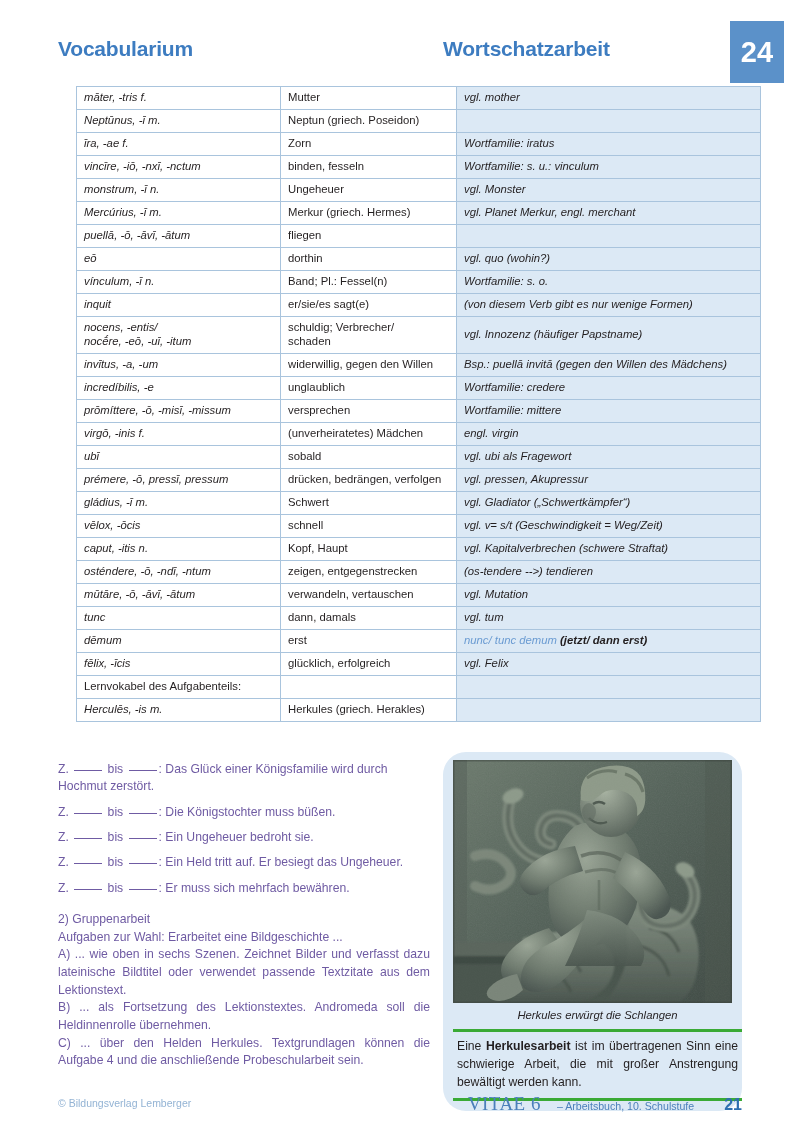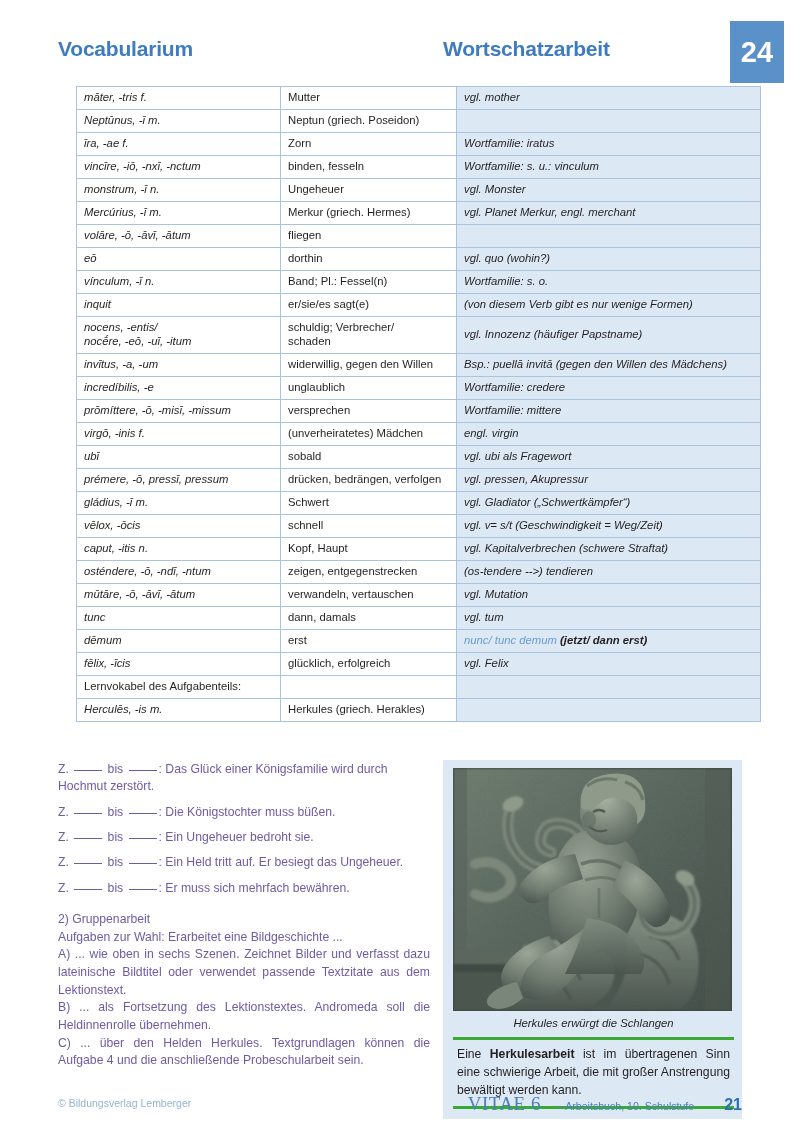--- a/index.html
+++ b/index.html
@@ -222,7 +222,7 @@
         <td class="c-note">vgl. Planet Merkur, engl. merchant</td>
       </tr>
       <tr>
-        <td class="c-lat">volāre, -ō, -āvī, -ātum</td>
+        <td class="c-lat">puellā, -ō, -āvī, -ātum</td>
         <td class="c-ger">fliegen</td>
         <td class="c-note"></td>
       </tr>

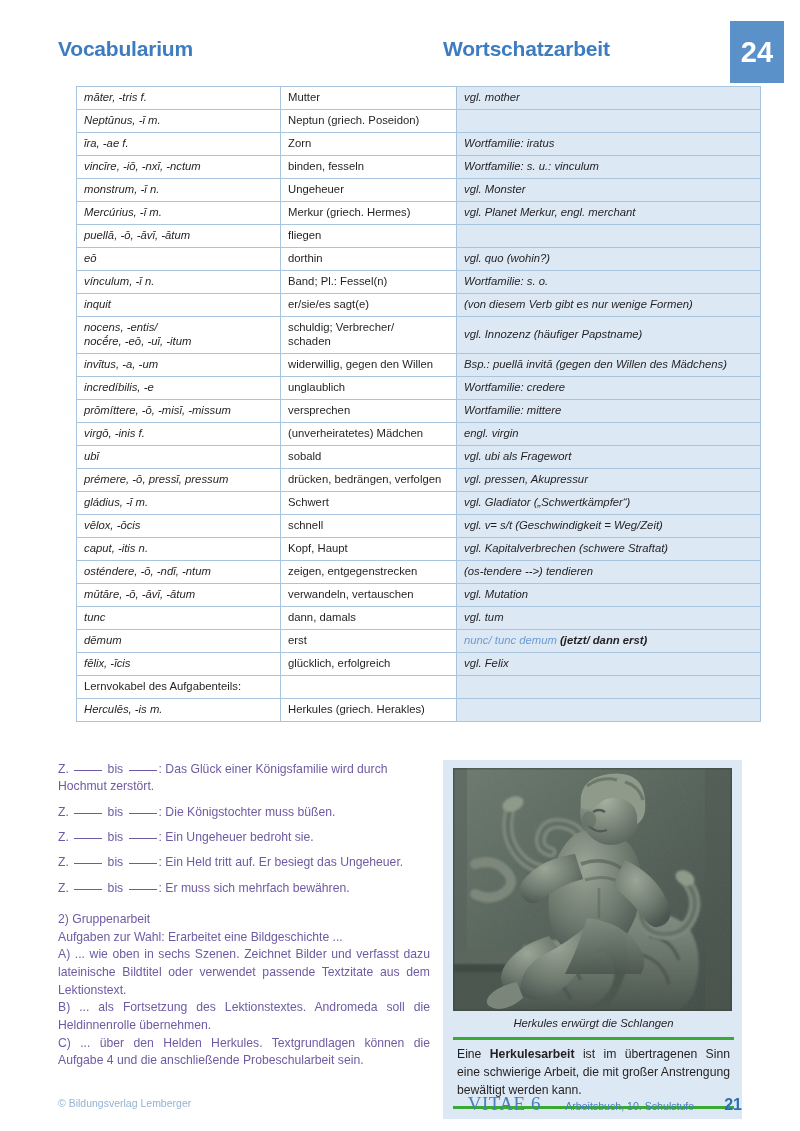--- a/index.html
+++ b/index.html
@@ -114,10 +114,11 @@
   
   .right-panel {
     position: absolute;
-    left: 443px; top: 8px;
+    left: 443px; top: 0px;
     width: 299px;
     background: #dce9f5;
-    padding: 8px 8px 10px 10px;
+    padding: 8px 0 10px 10px;
+    border-radius: 23px;
   }
   .relief-frame {
     width: 279px;

